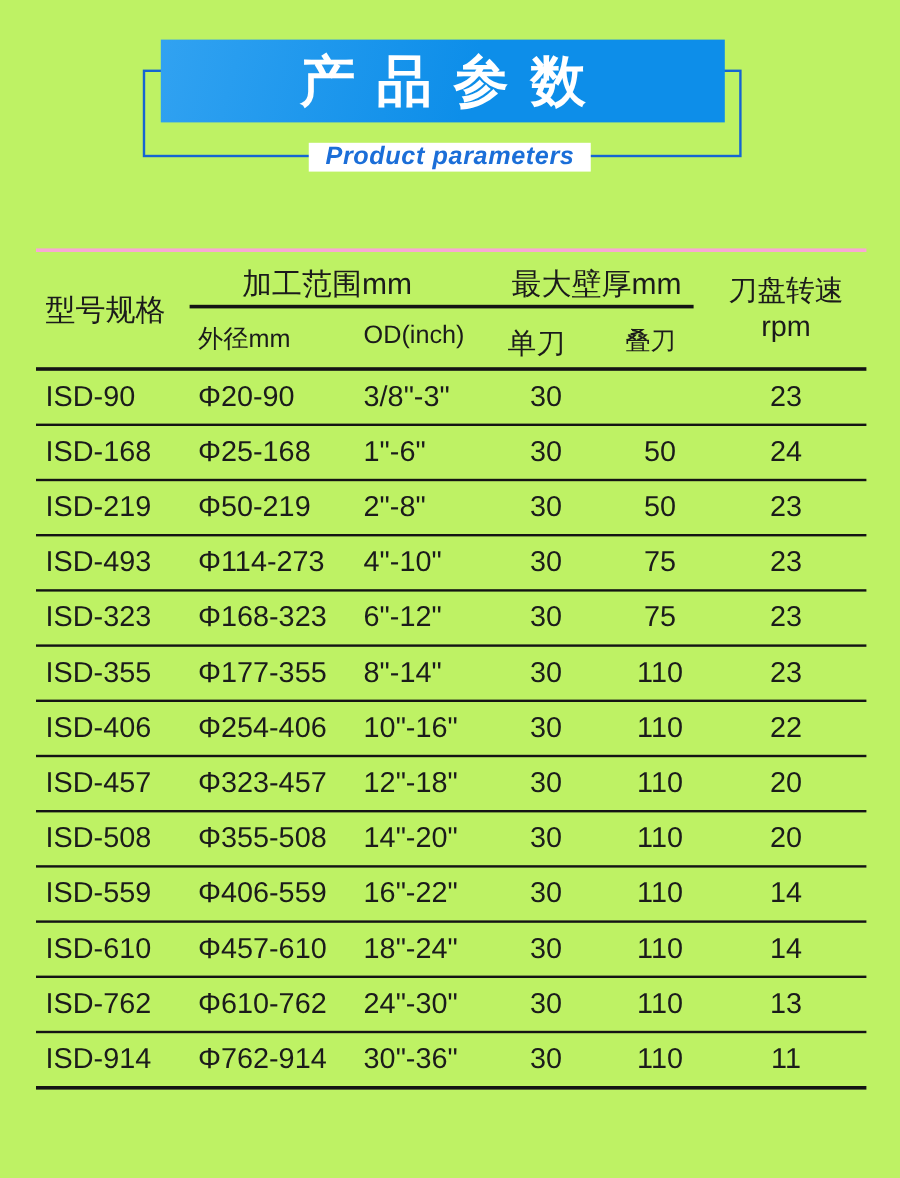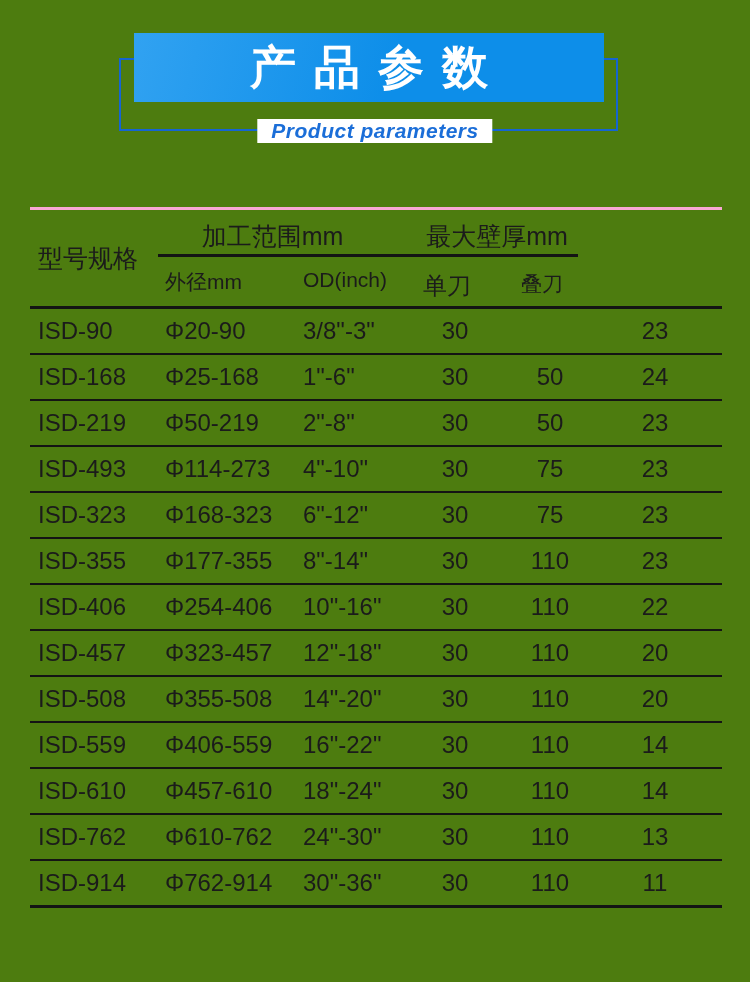--- a/index.html
+++ b/index.html
@@ -4,7 +4,7 @@
 <style>
   html,body{margin:0;padding:0;background:#ffffff;}
   .page{
-    position:relative;width:750px;height:982px;background:#4d7c0f;overflow:hidden;
+    position:relative;width:750px;height:982px;background:#bef264;overflow:hidden;
     font-family:"Liberation Sans","DejaVu Sans",sans-serif;color:#1b1b1b;
   }
   

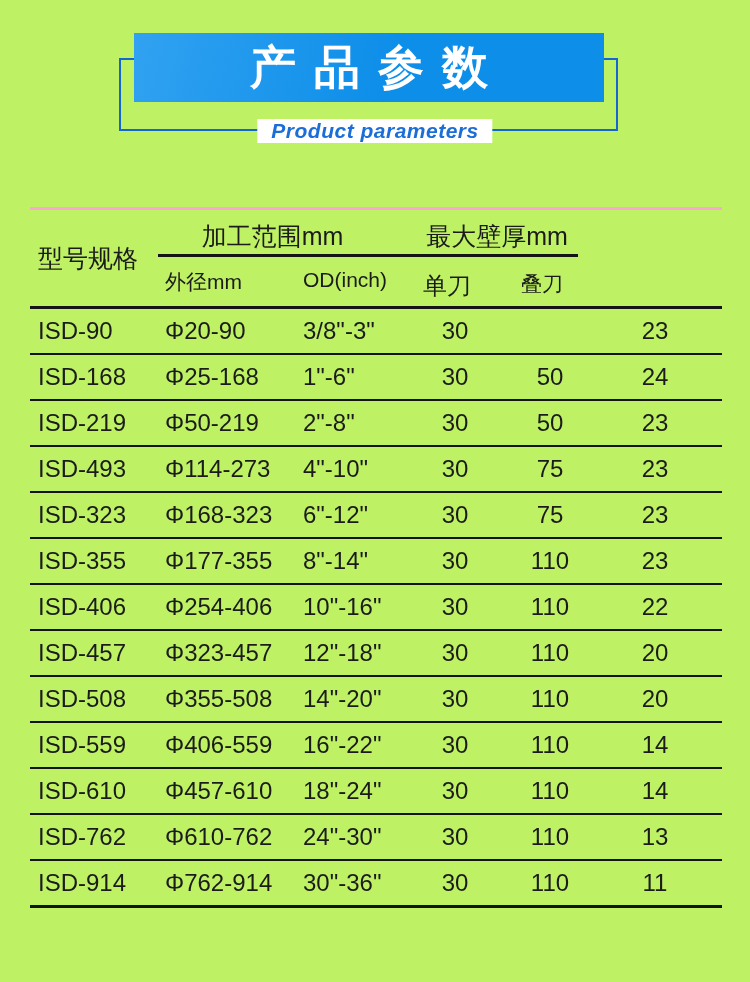--- a/index.html
+++ b/index.html
@@ -85,6 +85,10 @@
       <div class="h-odinch">OD(inch)</div>
       <div class="h-single">单刀</div>
       <div class="h-stacked">叠刀</div>
+      <div class="h-speed">
+        <span>刀盘转速</span>
+        <span>rpm</span>
+      </div>
     </div>
 
     <div class="tbody" id="tbody">

